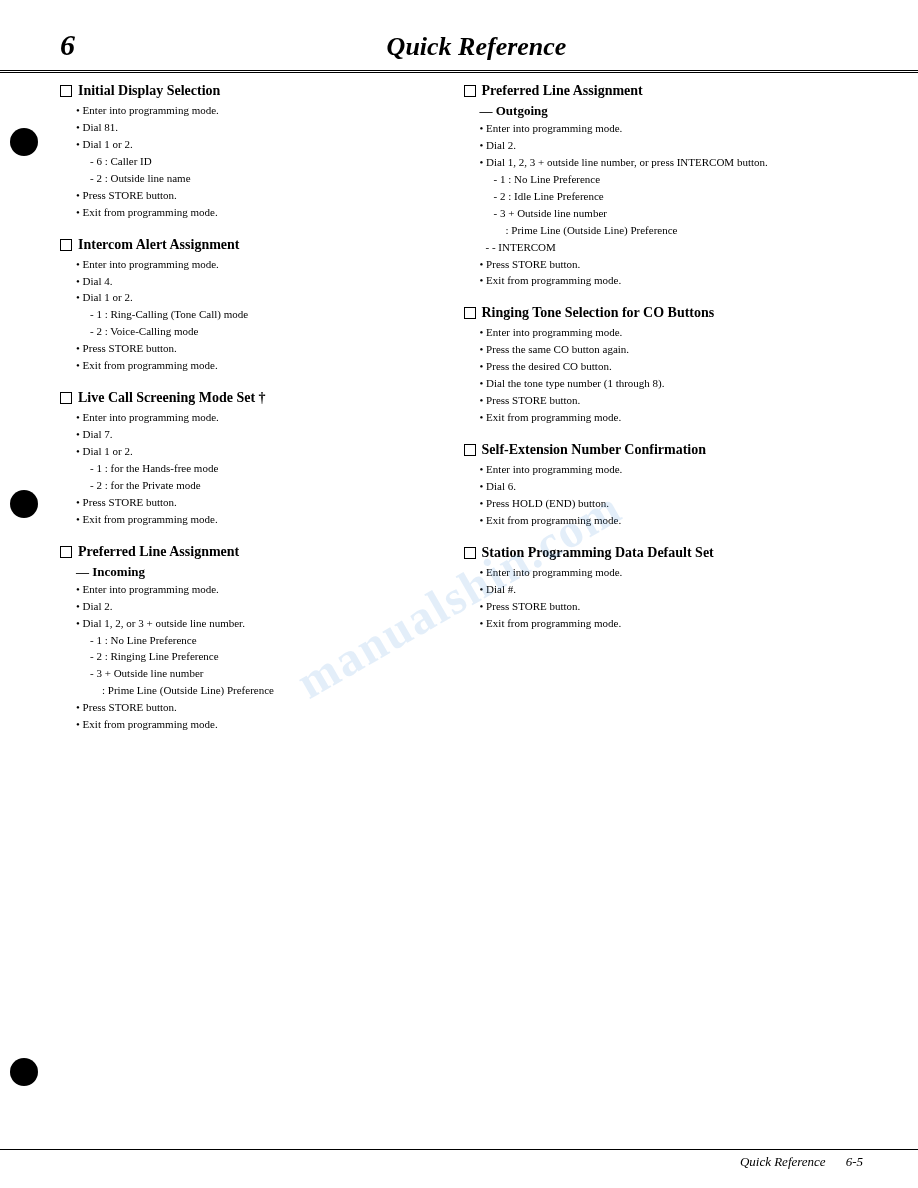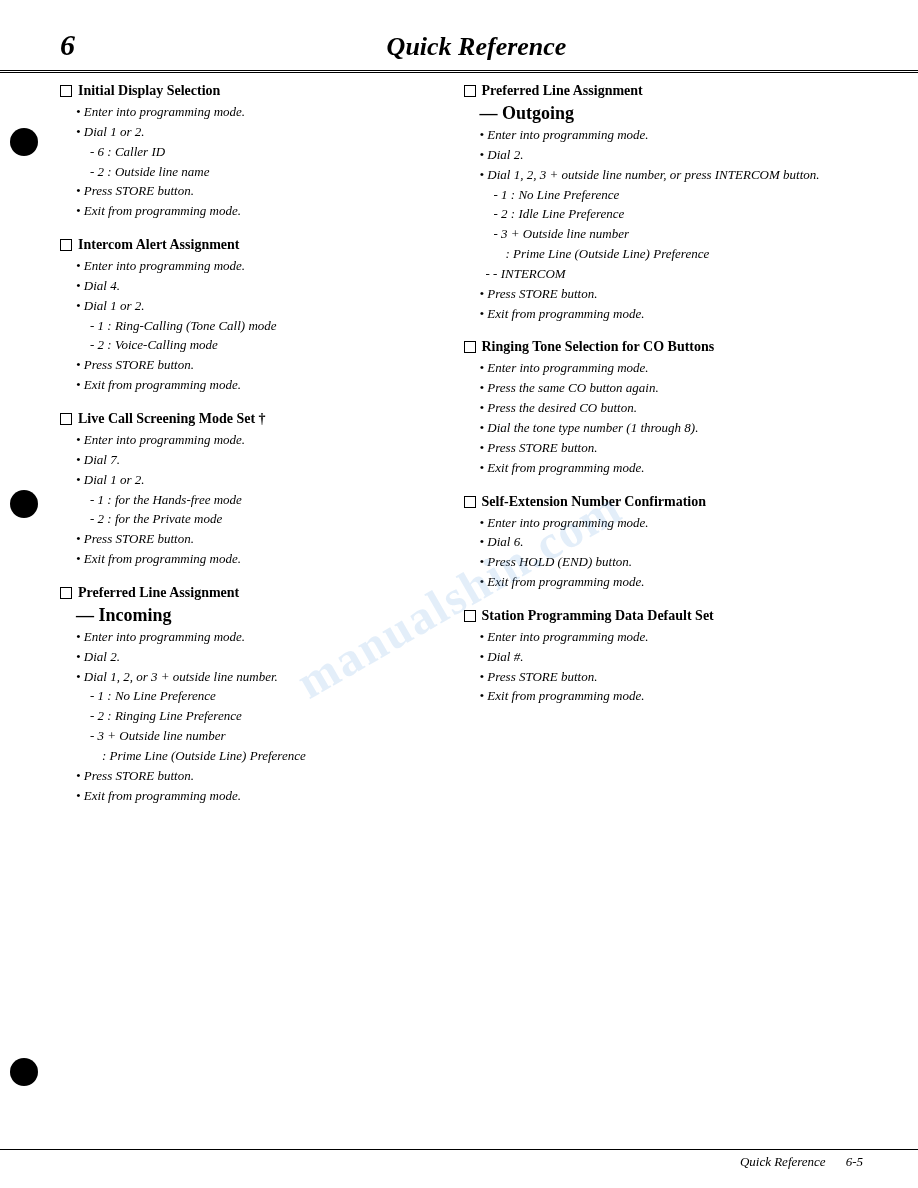--- a/index.html
+++ b/index.html
@@ -95,8 +95,7 @@
     .items li {
       margin-bottom: 1px;
       line-height: 1.45;
-      font-size: 13px;
-      font-style: italic;
+      font-size: 11px;
     }
     .items li::before {
       content: "• ";

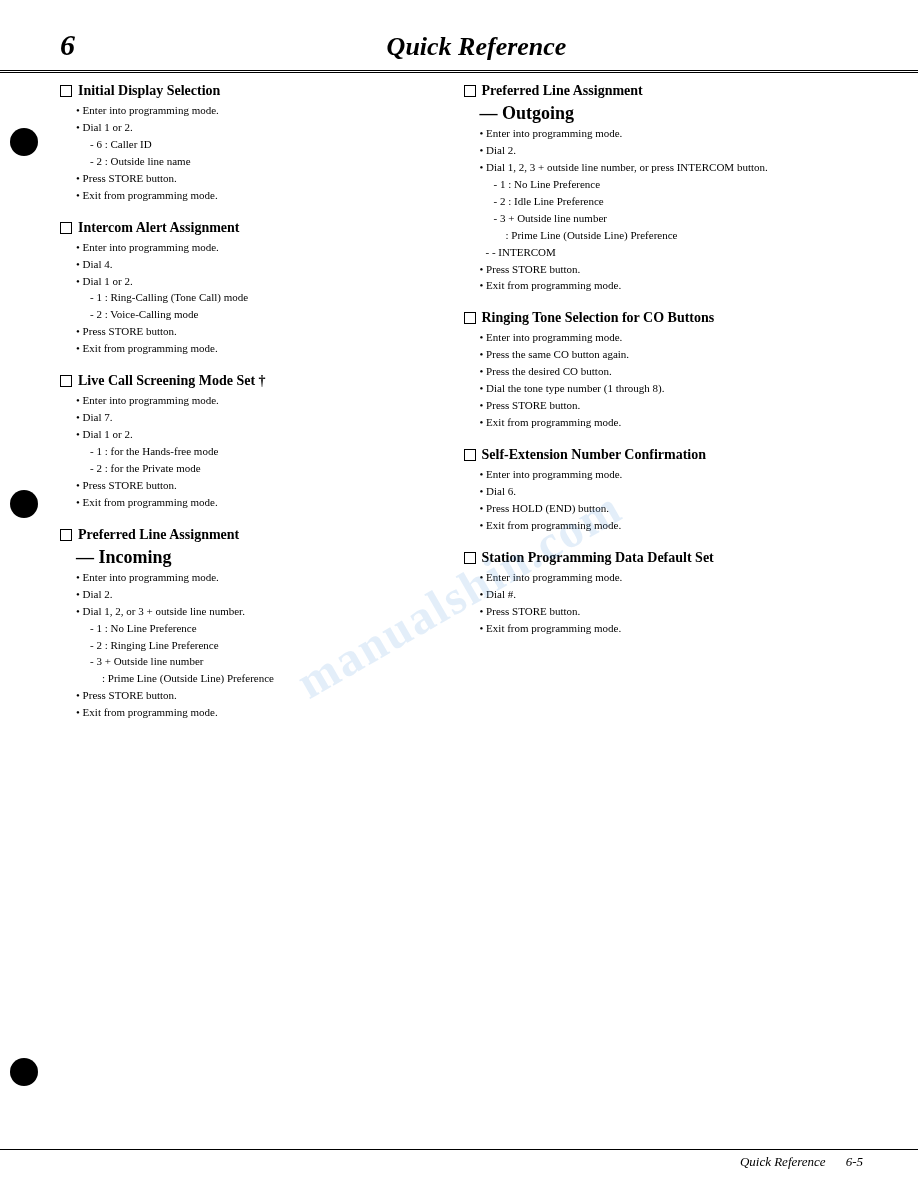--- a/index.html
+++ b/index.html
@@ -84,7 +84,7 @@
     }
     .sub-title {
       font-weight: bold;
-      font-size: 18px;
+      font-size: 13px;
       margin-left: 16px;
       margin-bottom: 2px;
     }

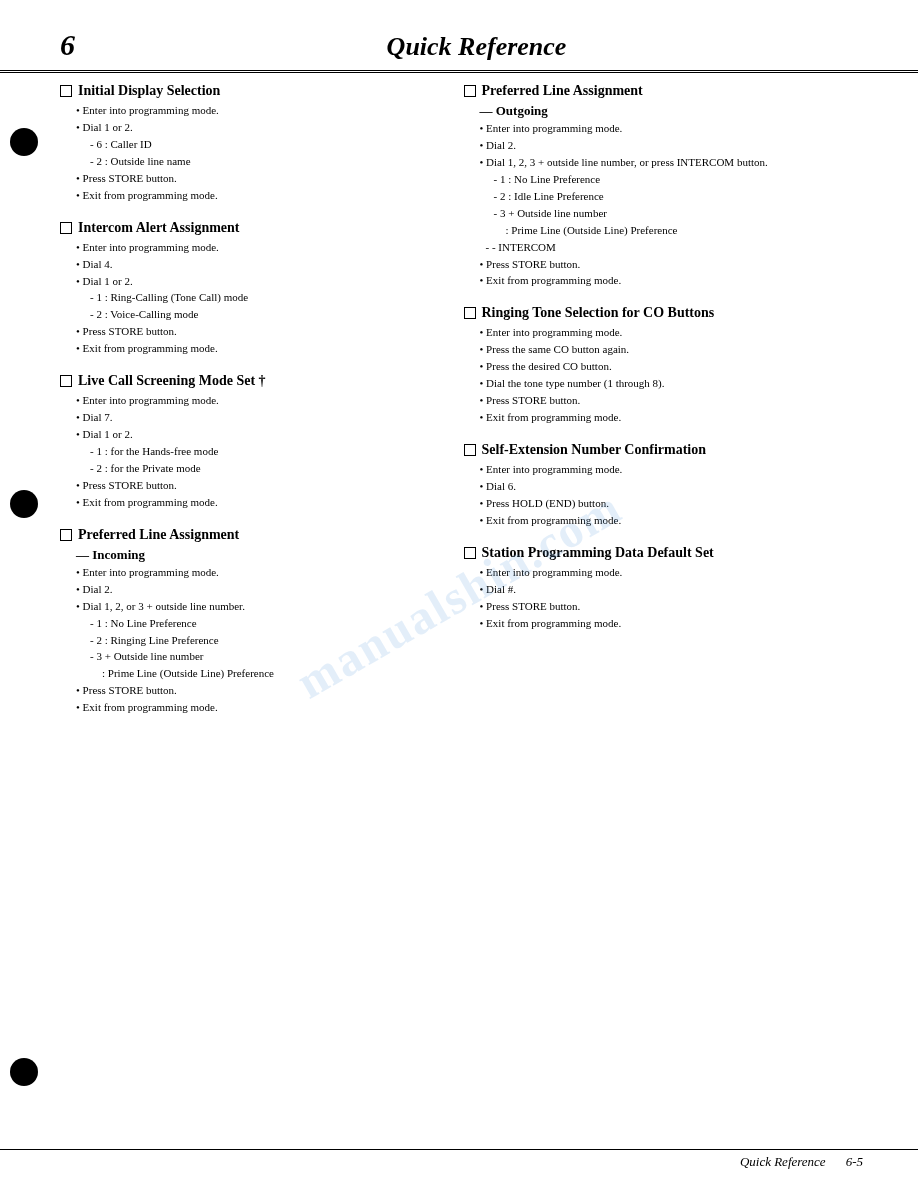--- a/index.html
+++ b/index.html
@@ -168,6 +168,7 @@
         </div>
         <ul class="items">
           <li>Enter into programming mode.</li>
+          <li>Dial 81.</li>
           <li>Dial 1 or 2.</li>
           <li class="sub-item">6 : Caller ID</li>
           <li class="sub-item">2 : Outside line name</li>

